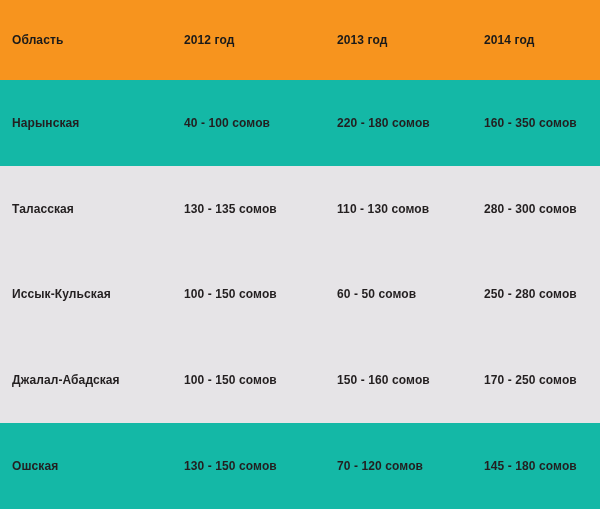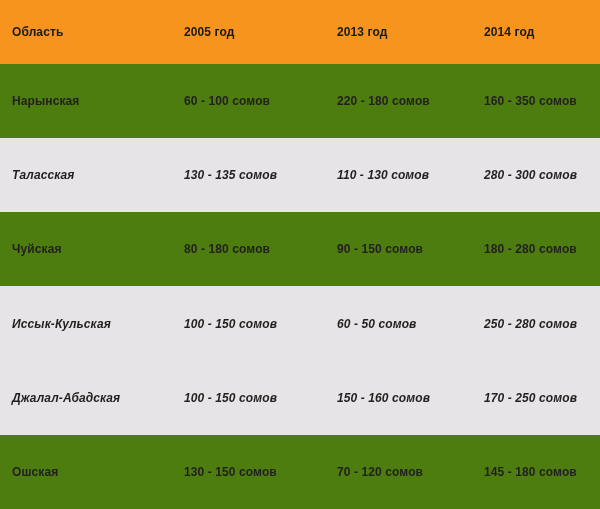--- a/index.html
+++ b/index.html
@@ -28,7 +28,7 @@
   .price-table col.col-y3      { width: 128px; }
 
   thead tr.header-row {
-    height: 64px;
+    height: 80px;
     background: #F7941E;
   }
 

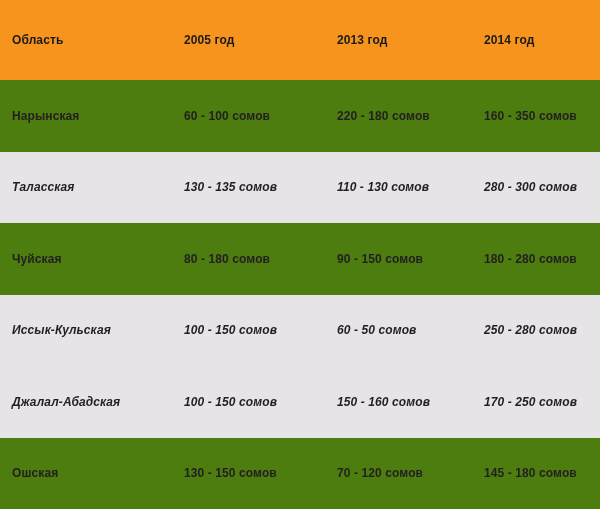--- a/index.html
+++ b/index.html
@@ -78,7 +78,7 @@
   <thead>
     <tr class="header-row">
       <th>Область</th>
-      <th>2005 год</th>
+      <th>2012 год</th>
       <th>2013 год</th>
       <th>2014 год</th>
     </tr>

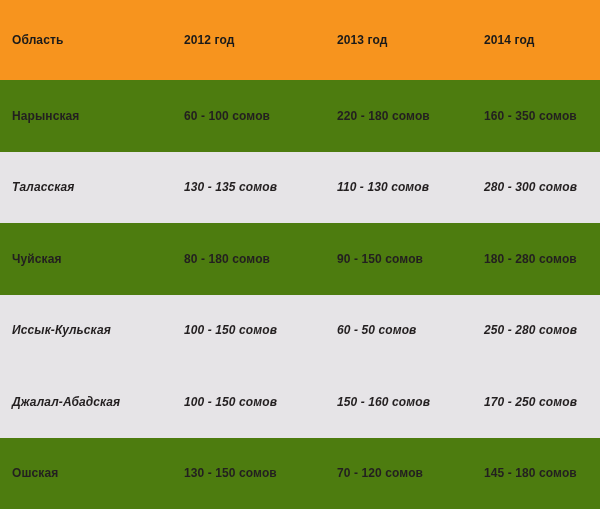--- a/index.html
+++ b/index.html
@@ -48,7 +48,7 @@
     height: 63.5px;
   }
 
-  tbody tr.row-light { background: #4d7c0f; }
+  tbody tr.row-light { background: #14b8a6; }
   tbody tr.row-shade { background: #E6E4E7; font-style: italic; }
 
   tbody td {

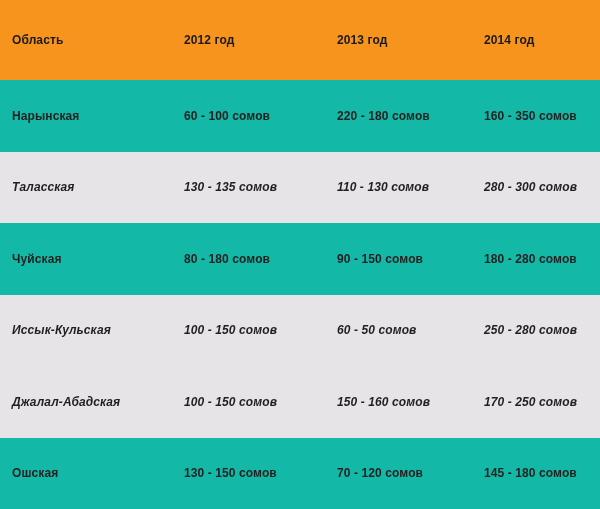--- a/index.html
+++ b/index.html
@@ -86,7 +86,7 @@
   <tbody>
     <tr class="data-row row-light">
       <td class="region-cell">Нарынская</td>
-      <td>60 - 100 сомов</td>
+      <td>40 - 100 сомов</td>
       <td>220 - 180 сомов</td>
       <td>160 - 350 сомов</td>
     </tr>

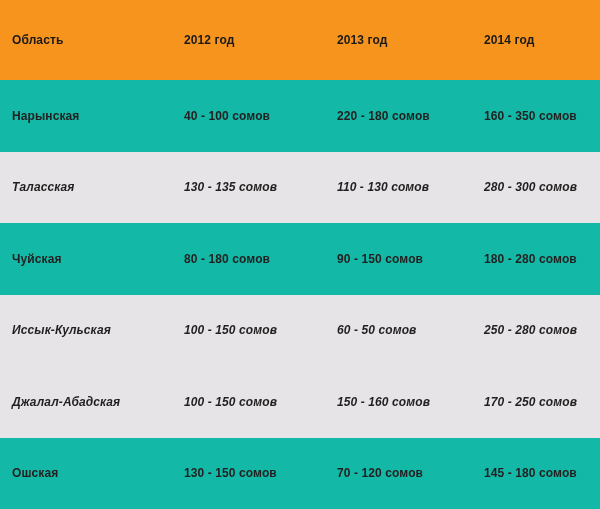--- a/index.html
+++ b/index.html
@@ -49,7 +49,7 @@
   }
 
   tbody tr.row-light { background: #14b8a6; }
-  tbody tr.row-shade { background: #E6E4E7; font-style: italic; }
+  tbody tr.row-shade { background: #E6E4E7; }
 
   tbody td {
     padding: 0 0 0 12px;

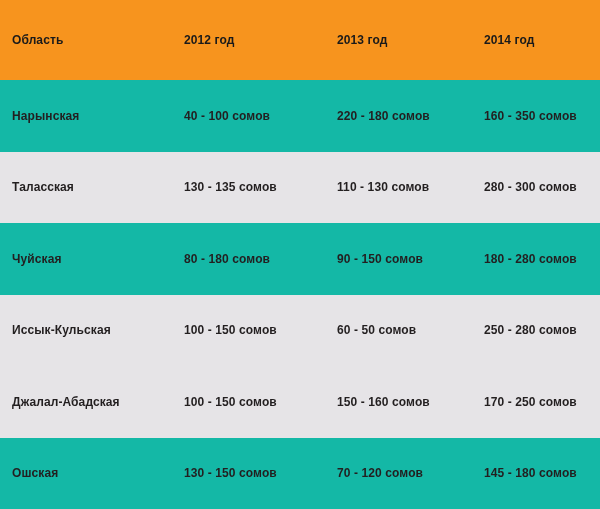--- a/index.html
+++ b/index.html
@@ -96,12 +96,6 @@
       <td>110 - 130 сомов</td>
       <td>280 - 300 сомов</td>
     </tr>
-    <tr class="data-row row-light">
-      <td class="region-cell">Чуйская</td>
-      <td>80 - 180 сомов</td>
-      <td>90 - 150 сомов</td>
-      <td>180 - 280 сомов</td>
-    </tr>
     <tr class="data-row row-shade">
       <td class="region-cell">Иссык-Кульская</td>
       <td>100 - 150 сомов</td>

